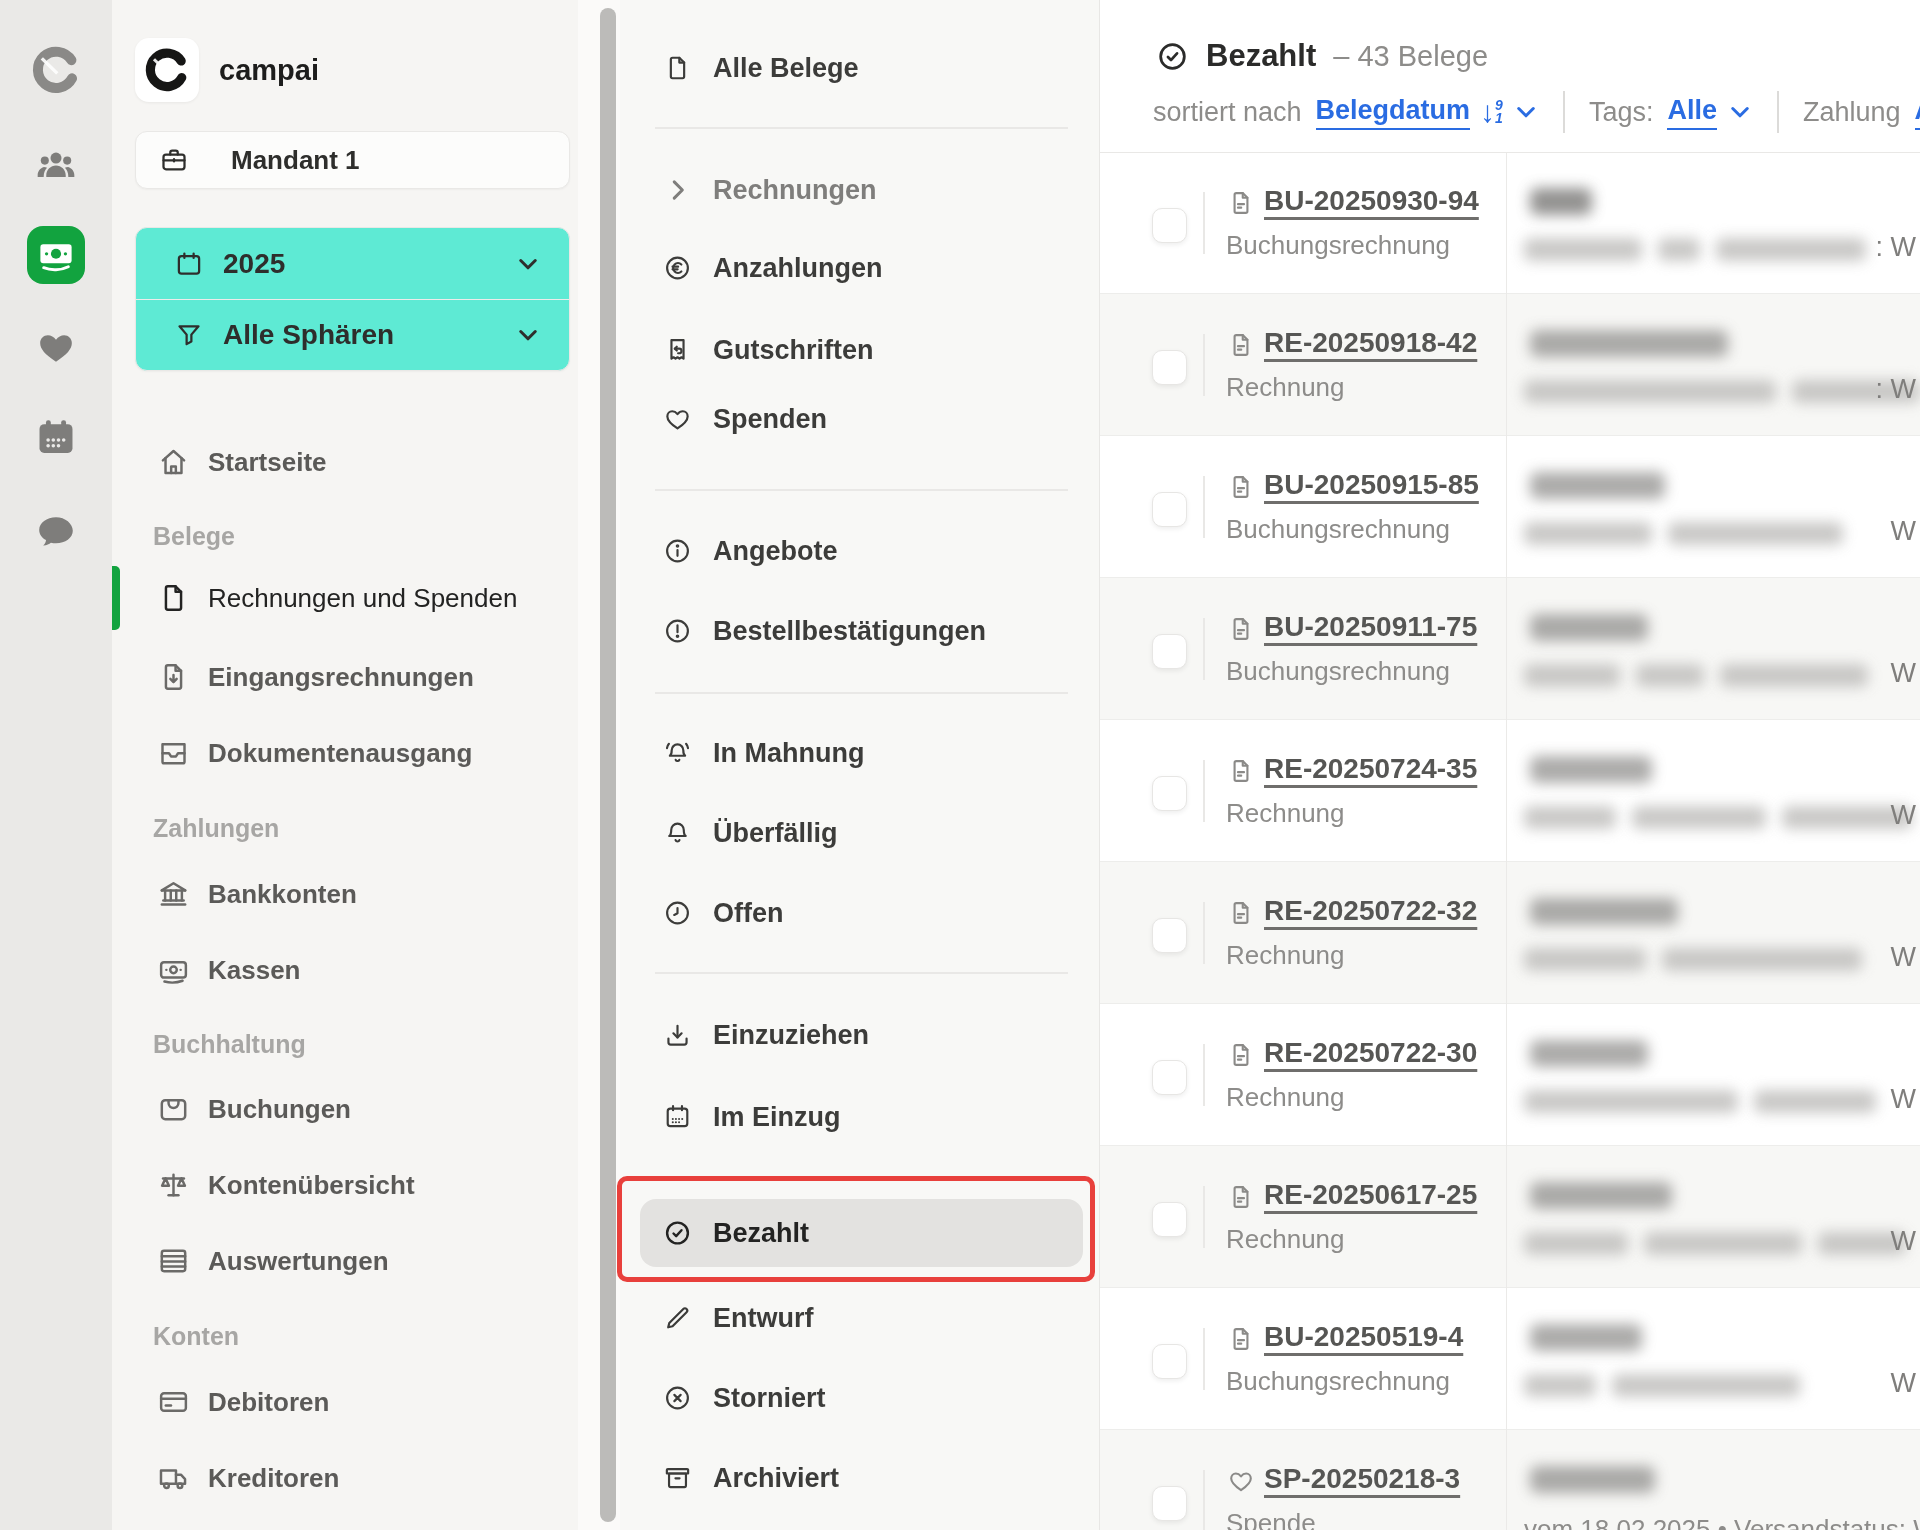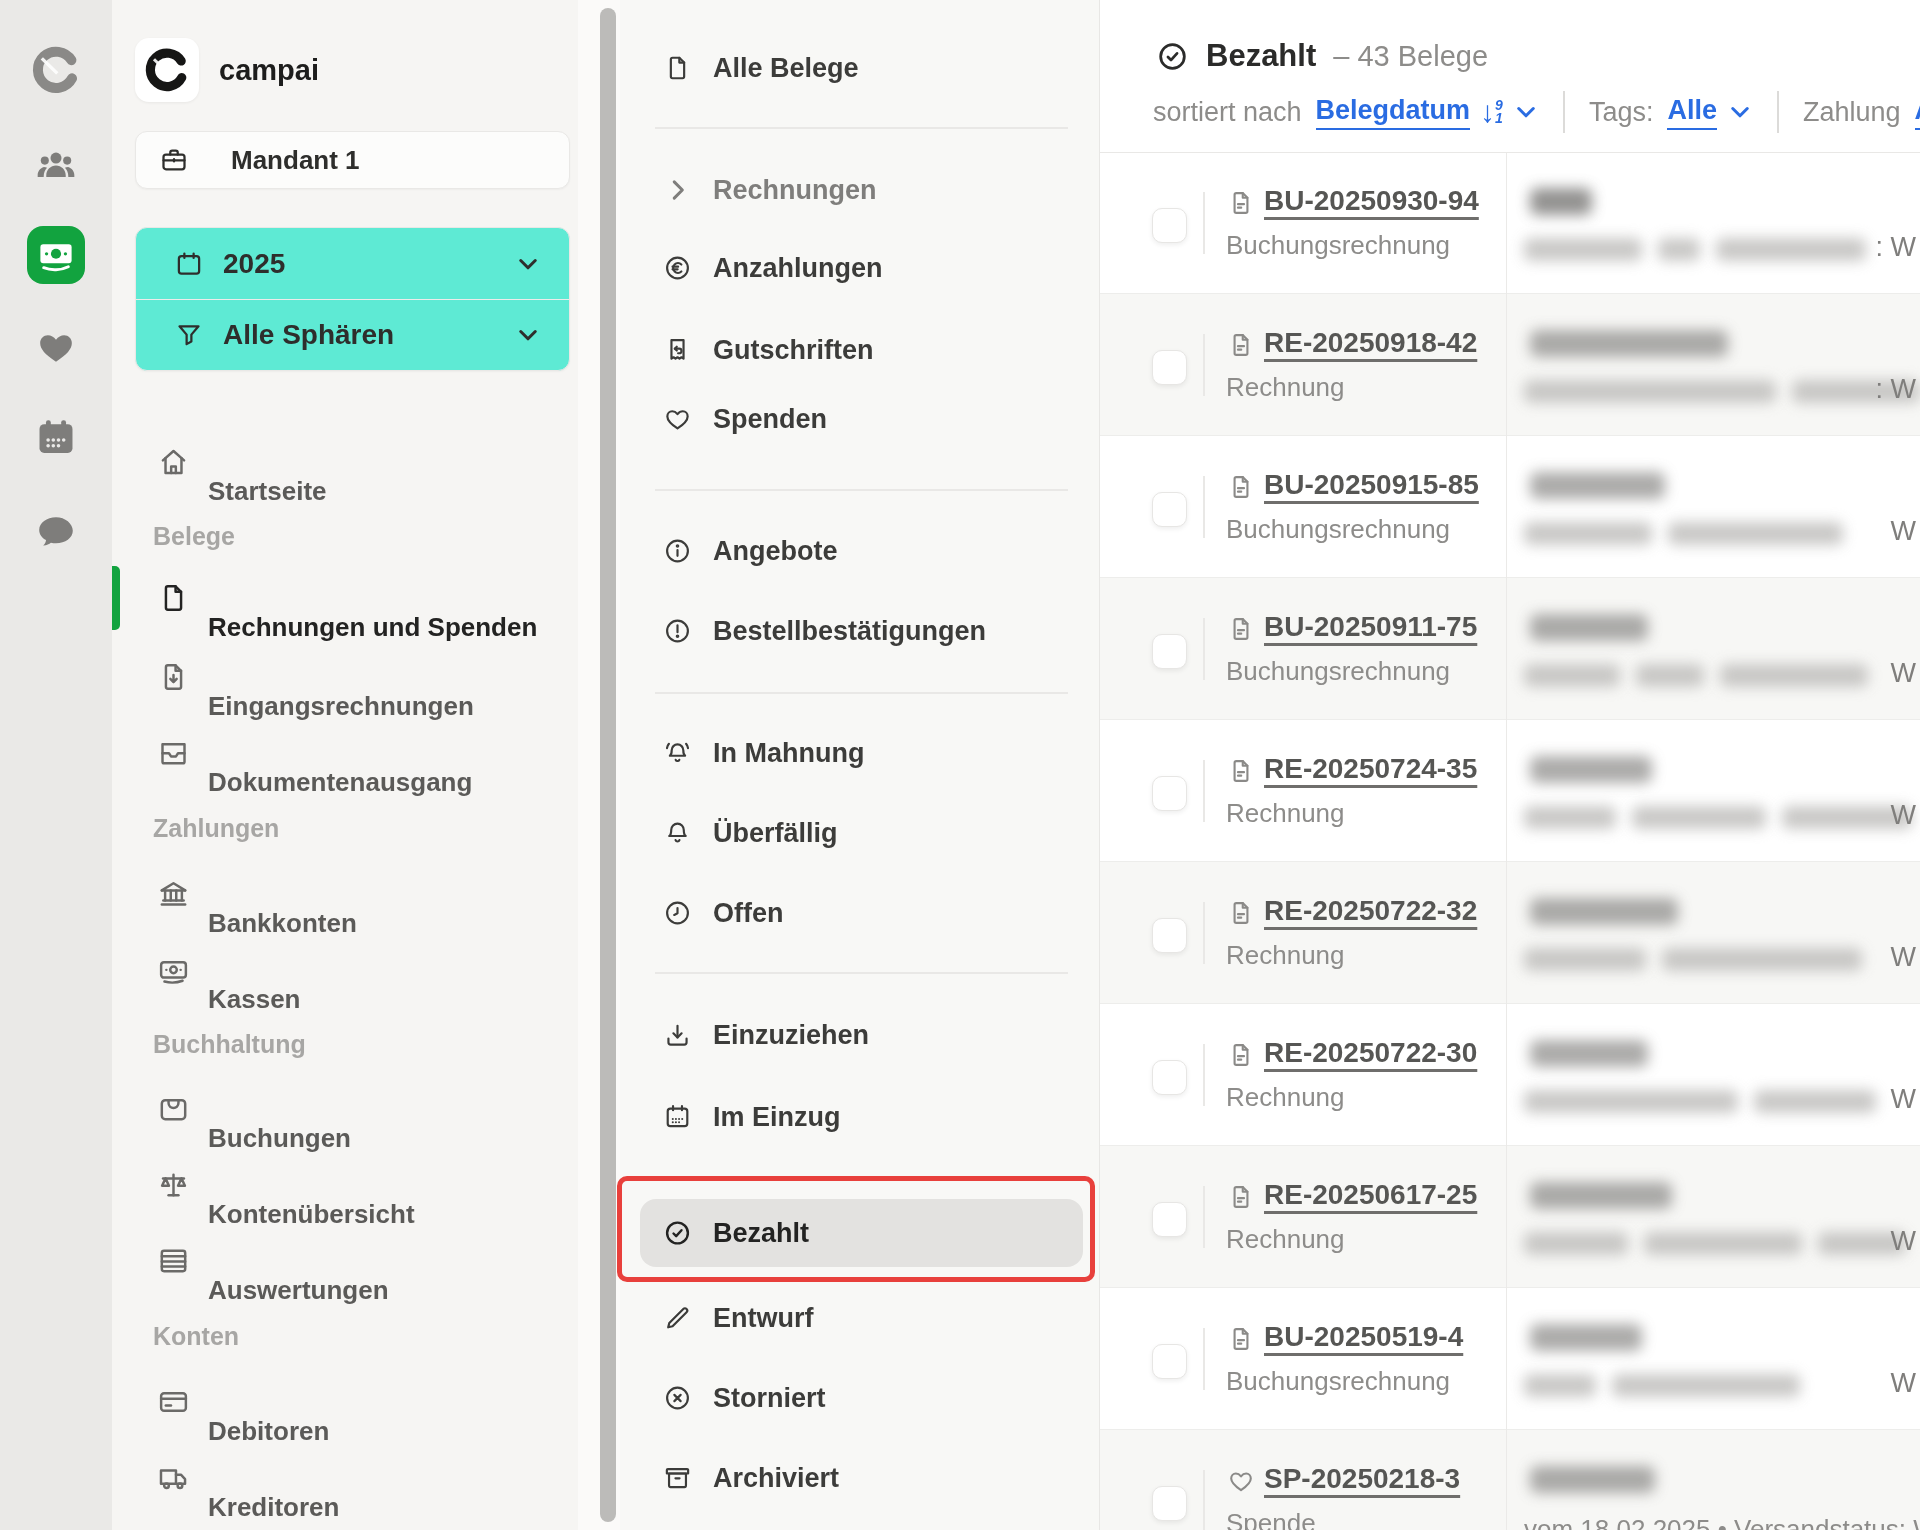--- a/index.html
+++ b/index.html
@@ -44,7 +44,7 @@
   .nv-item{position:absolute;left:0;width:100%;height:64px;cursor:pointer;}
   .nv-ic{position:absolute;left:45px;top:50%;transform:translateY(-50%);width:33px;height:33px;color:#6b6a68;}
   .nv-label{position:absolute;left:96px;top:50%;transform:translateY(-50%);font-size:26px;font-weight:600;
-            color:#5b5a58;white-space:nowrap;margin-top:29px;}
+            color:#5b5a58;white-space:nowrap;}
   .nv-item.active .nv-label{color:#232322;font-weight:700;}
   .nv-item.active .nv-ic{color:#232322;}
   .nv-bar{position:absolute;left:0;top:0;width:8px;height:64px;background:var(--green);border-radius:0 5px 5px 0;}

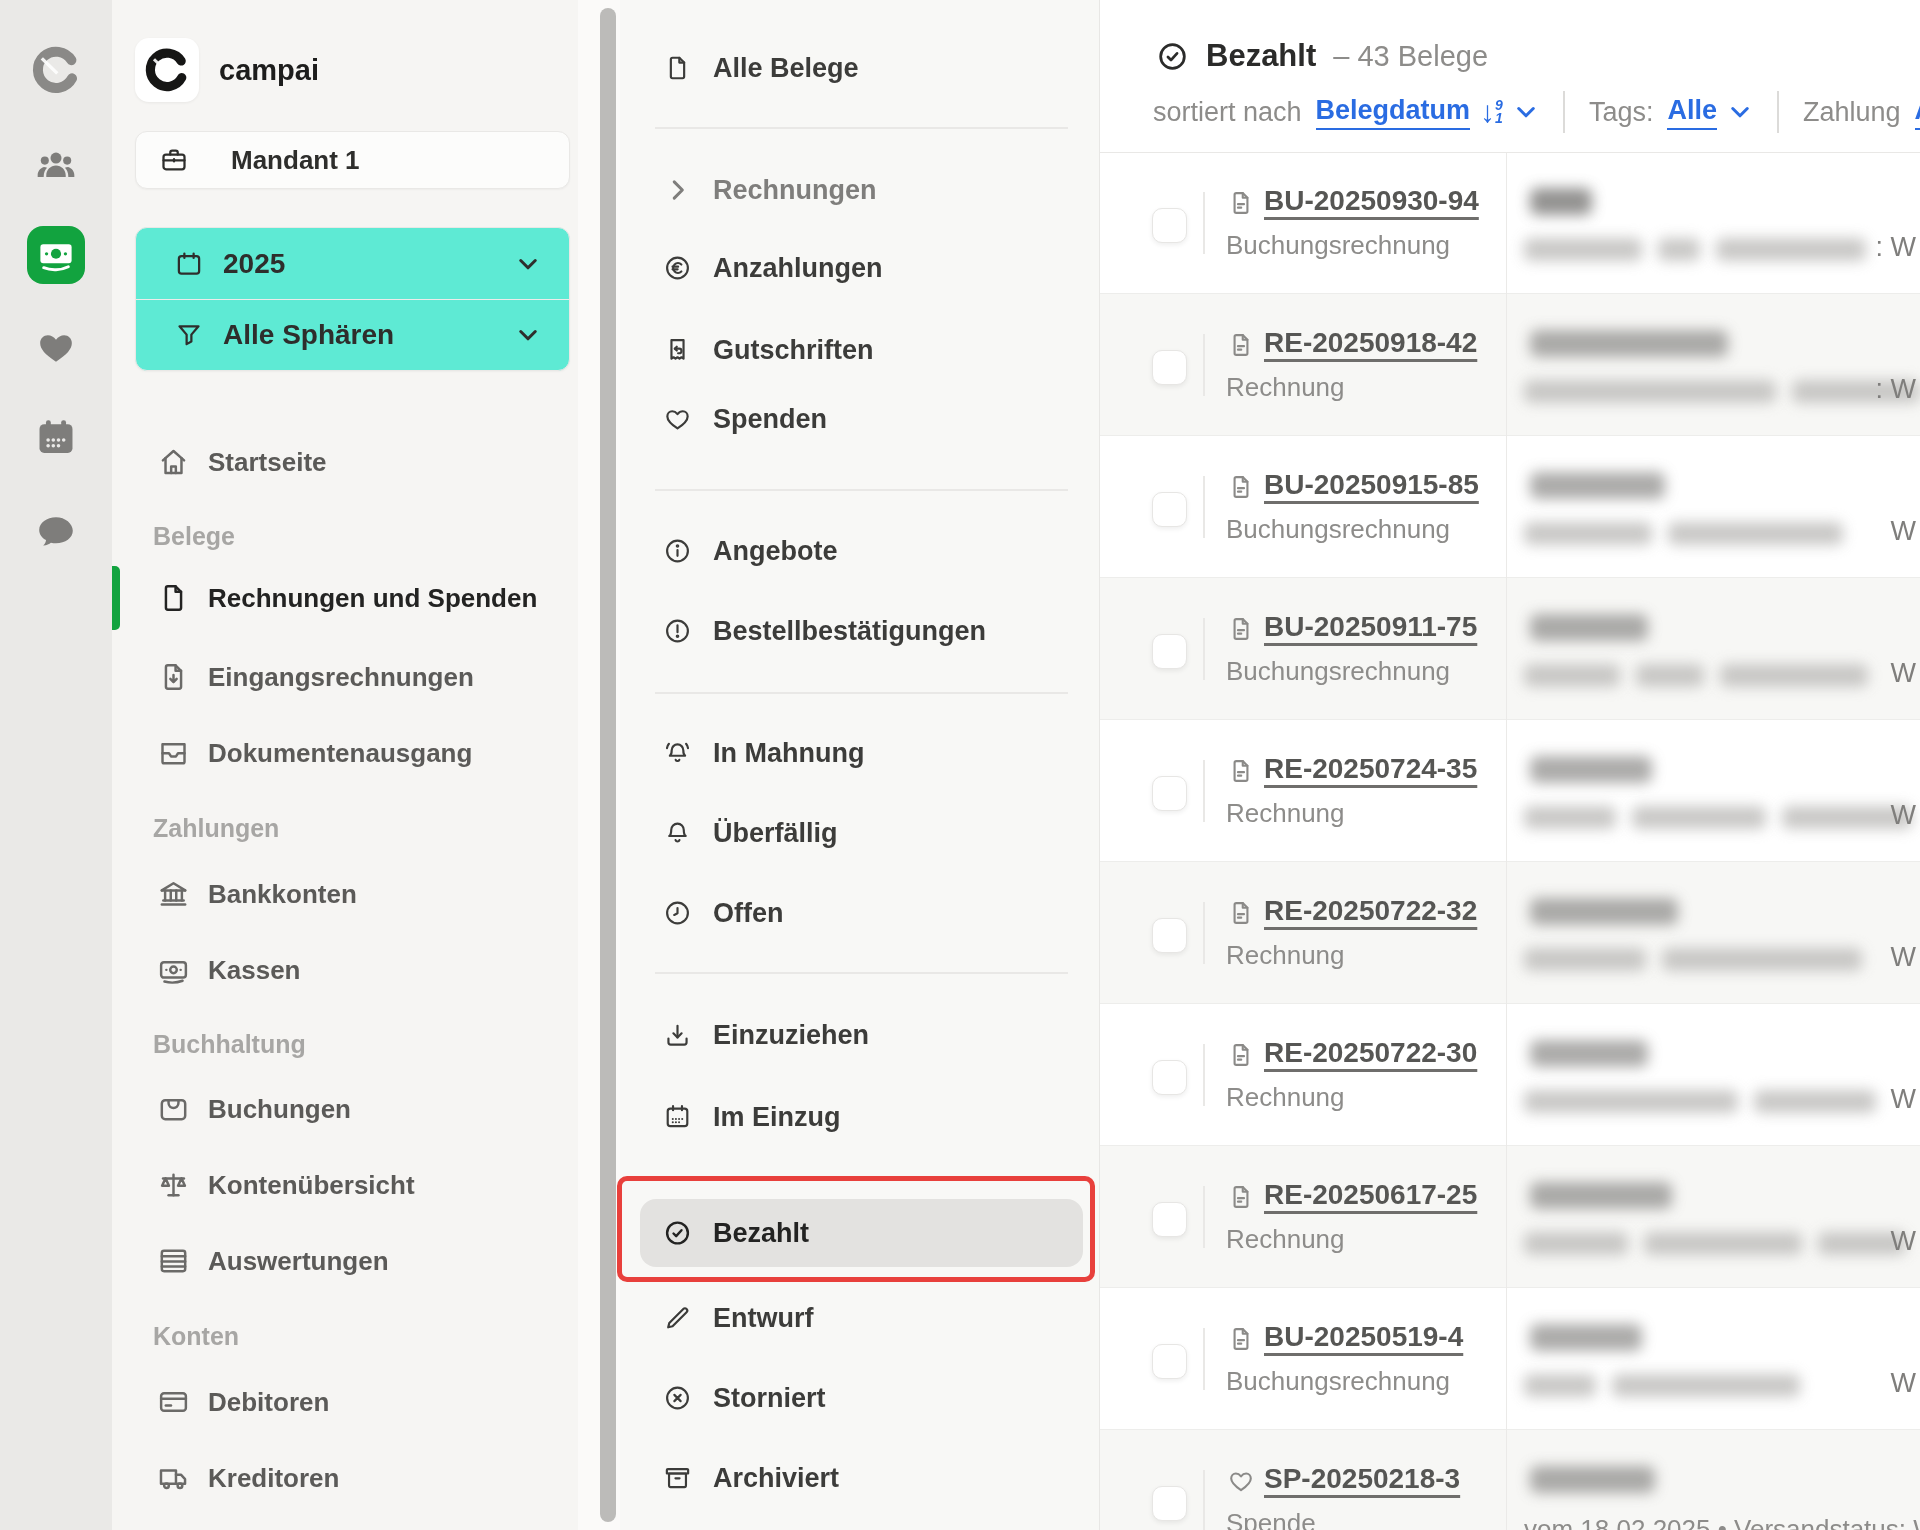--- a/index.html
+++ b/index.html
@@ -45,7 +45,7 @@
   .nv-ic{position:absolute;left:45px;top:50%;transform:translateY(-50%);width:33px;height:33px;color:#6b6a68;}
   .nv-label{position:absolute;left:96px;top:50%;transform:translateY(-50%);font-size:26px;font-weight:600;
             color:#5b5a58;white-space:nowrap;}
-  .nv-item.active .nv-label{color:#232322;font-weight:700;}
+  .nv-item.active .nv-label{color:#232322;font-weight:400;}
   .nv-item.active .nv-ic{color:#232322;}
   .nv-bar{position:absolute;left:0;top:0;width:8px;height:64px;background:var(--green);border-radius:0 5px 5px 0;}
   .nv-section{position:absolute;left:41px;font-size:25px;font-weight:700;color:#a7a6a4;white-space:nowrap;}

